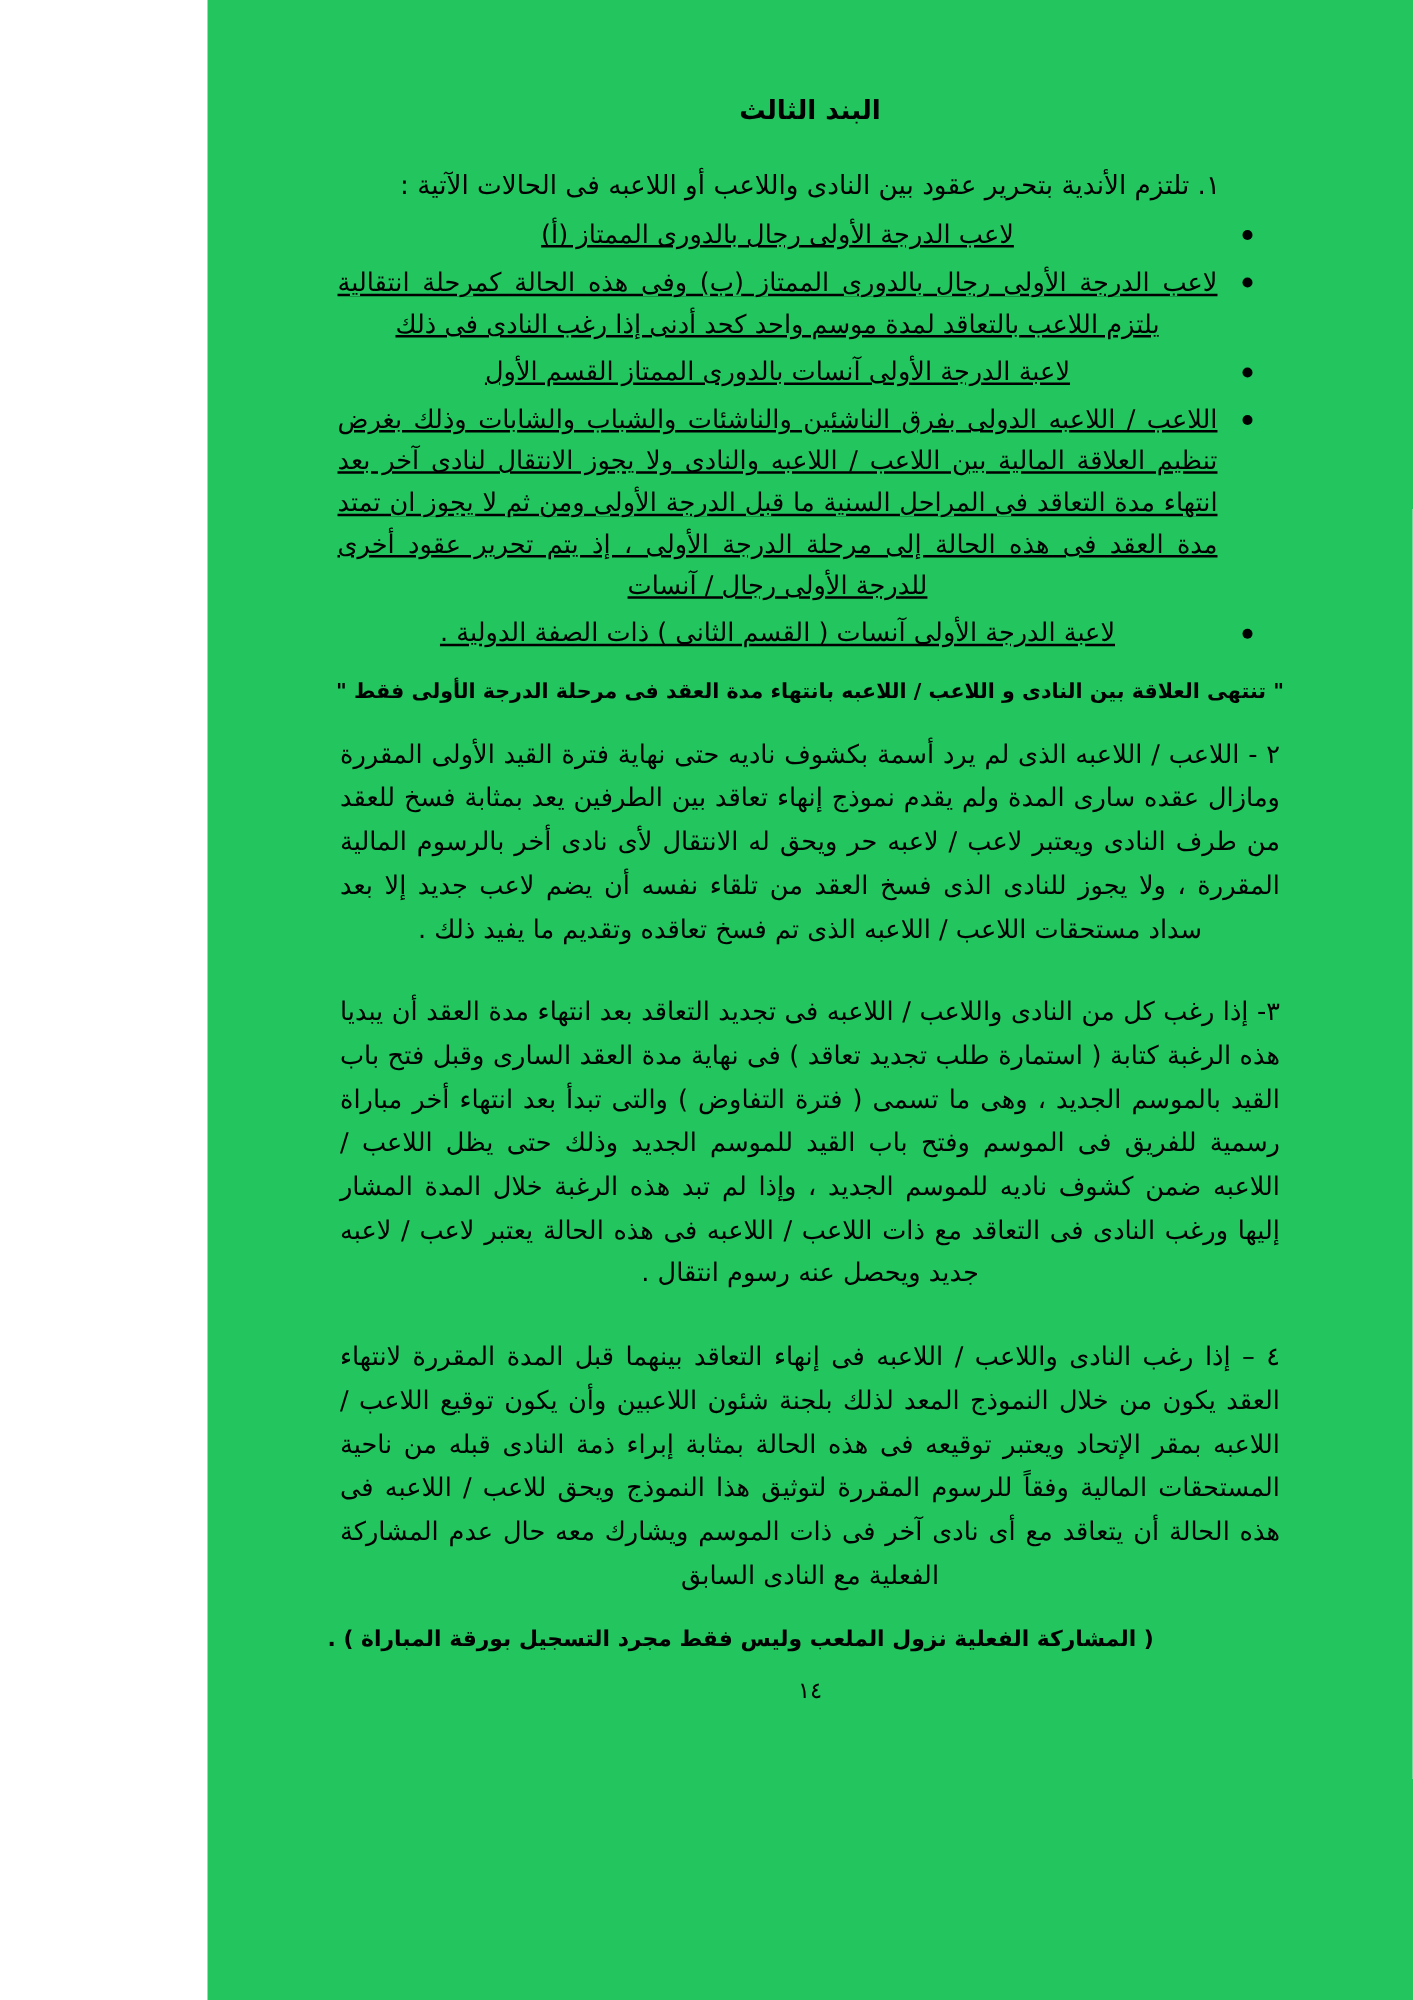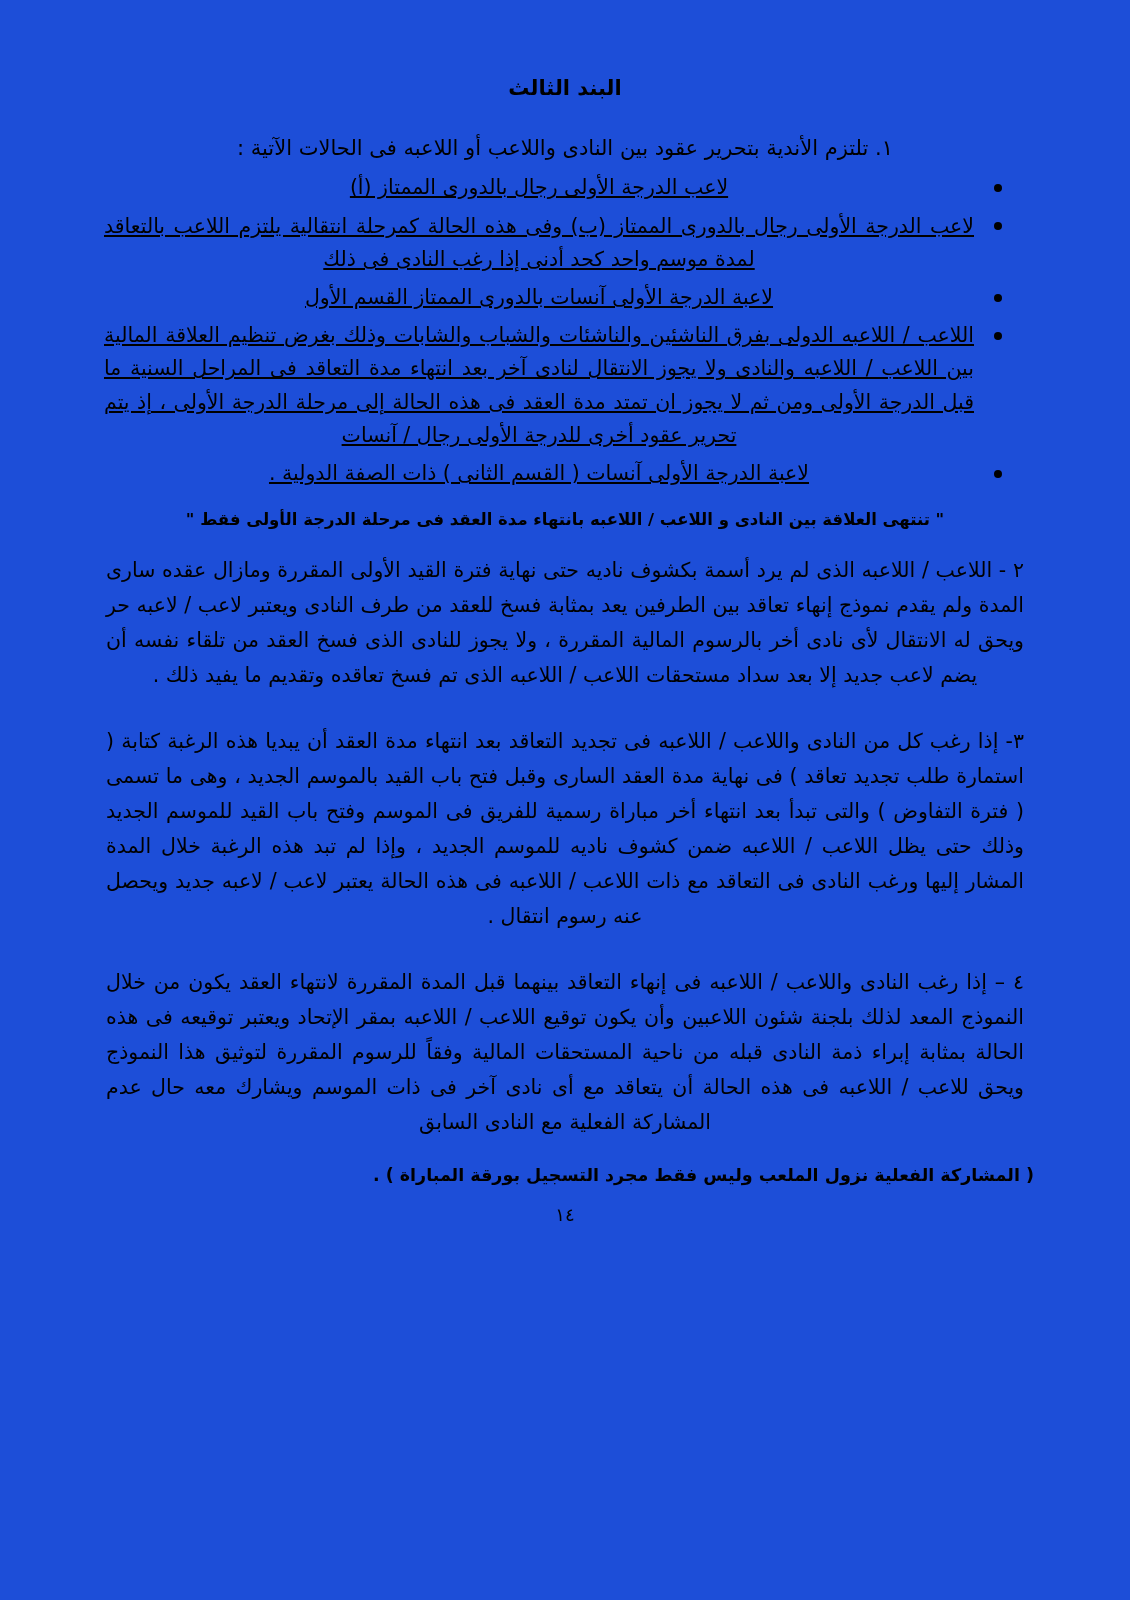--- a/index.html
+++ b/index.html
@@ -18,11 +18,11 @@
   }
   .page {
     position: relative;
-    width: 1130px;
+    width: 964px;
     height: 1600px;
     box-sizing: border-box;
     padding: 62px 96px 40px 96px;
-    background: #1d4ed8;
+    background: #22c55e;
   }
 
   .doc-title {

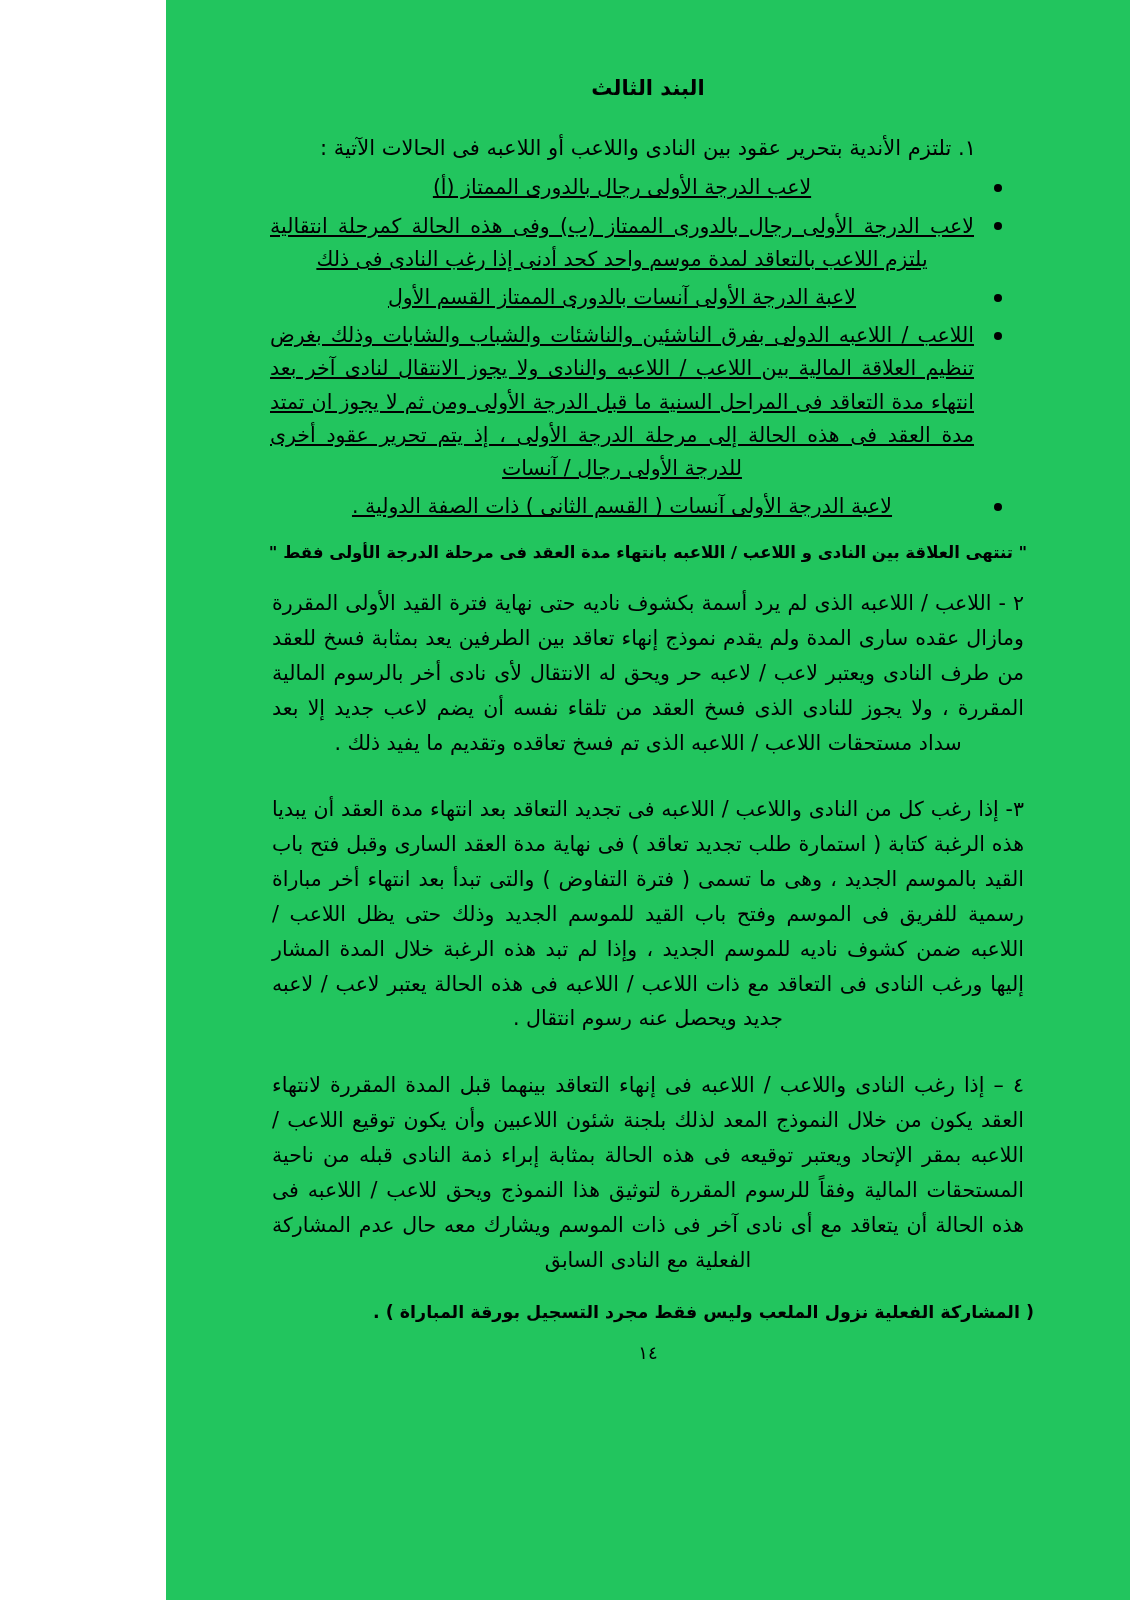--- a/index.html
+++ b/index.html
@@ -91,7 +91,7 @@
   }
 
   .closing-bold {
-    text-align: right;
+    text-align: left;
     font-weight: bold;
     font-size: 17.5px;
     margin: 2px 0 0 0;

